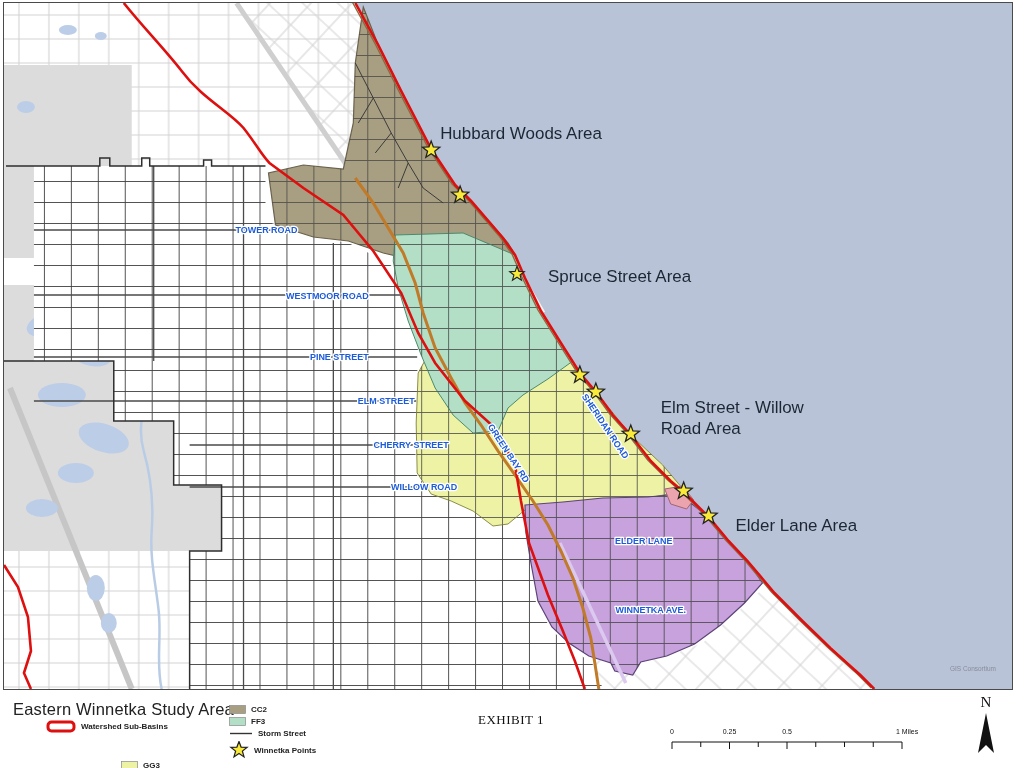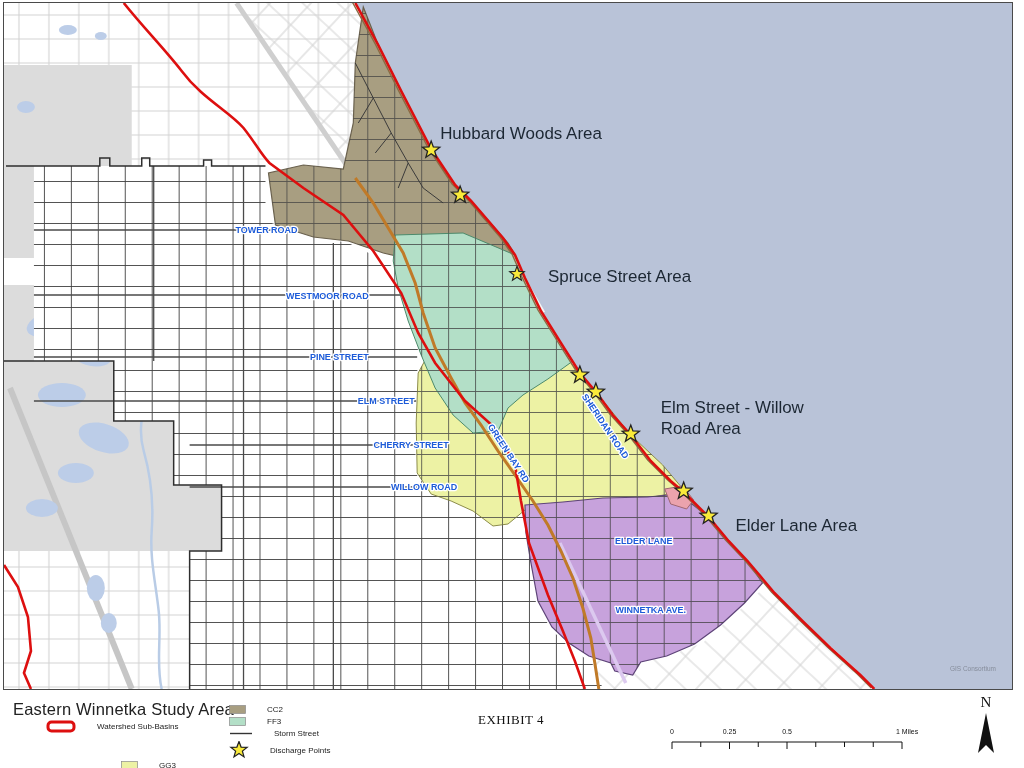--- a/index.html
+++ b/index.html
@@ -16,7 +16,7 @@
   #footer{position:absolute;left:0;top:690px;width:1024px;height:78px;background:#fff;}
   .f-abs{position:absolute;}
   #legend-title{left:13px;top:10px;font-size:16.5px;font-weight:500;color:#222;letter-spacing:.2px;}
-  .leg-row{display:flex;align-items:center;gap:21px;font-size:8px;color:#222;white-space:nowrap;}
+  .leg-row{display:flex;align-items:center;gap:5px;font-size:8px;color:#222;white-space:nowrap;font-weight:bold;}
   .leg-col{display:flex;flex-direction:column;gap:4px;}
   #exhibit{left:478px;top:22px;font-family:"Liberation Serif",serif;font-size:13px;
            letter-spacing:.5px;color:#111;}

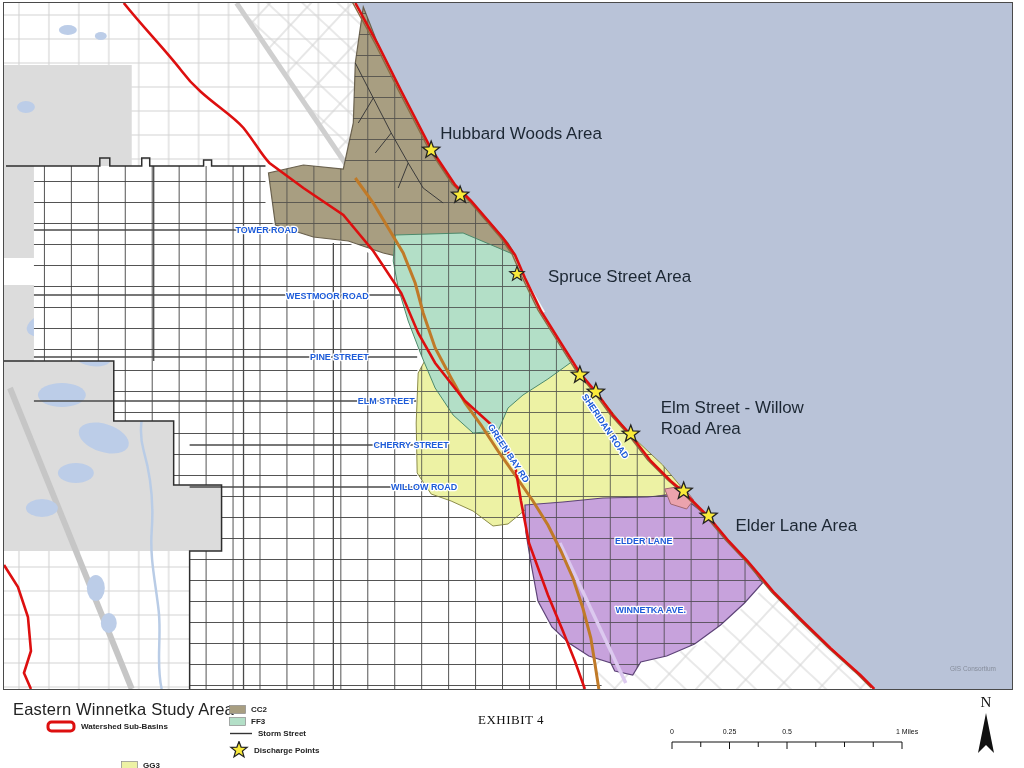--- a/index.html
+++ b/index.html
@@ -248,7 +248,7 @@
       </div>
     </div>
 
-    <div class="f-abs" id="exhibit">EXHIBIT 4</div>
+    <div class="f-abs" id="exhibit">EXHIBIT 1</div>
 
     <svg class="f-abs" style="left:660px;top:34px;" width="300" height="32">
       <g font-size="7" fill="#111" font-family="Liberation Sans, sans-serif">

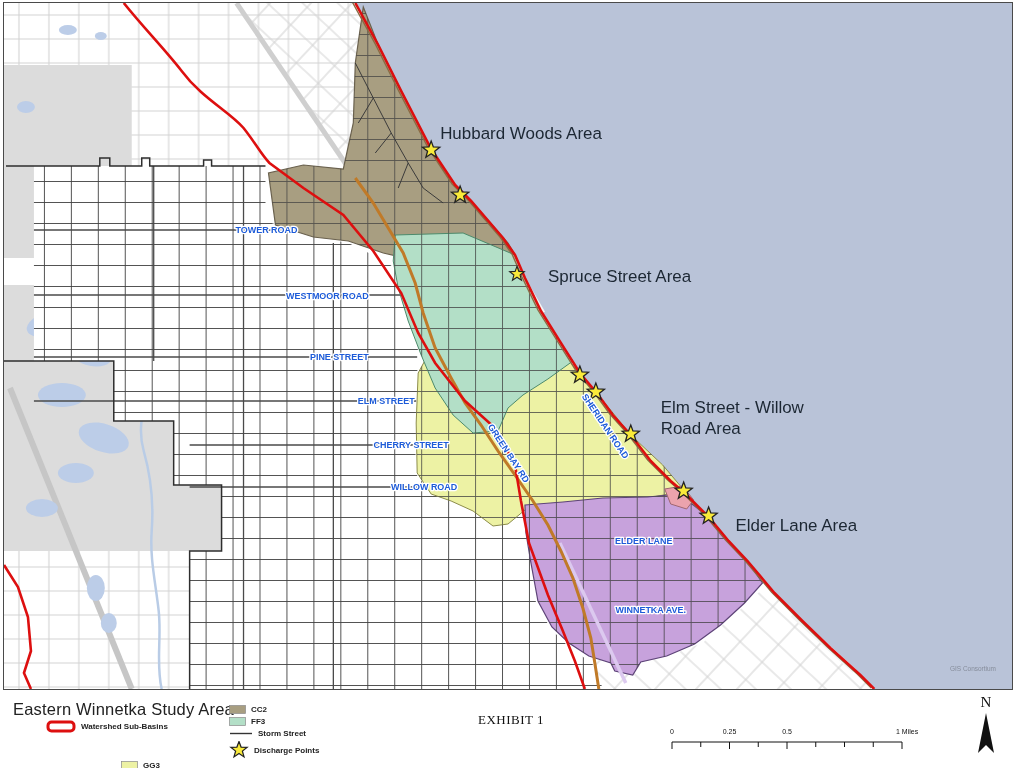--- a/index.html
+++ b/index.html
@@ -244,7 +244,7 @@
         <svg width="20" height="18" viewBox="-10 -9.5 20 19">
           <polygon points="0,-9 2.2,-3.1 8.6,-2.8 3.6,1.2 5.3,7.3 0,3.8 -5.3,7.3 -3.6,1.2 -8.6,-2.8 -2.2,-3.1" fill="#f9ea3a" stroke="#222" stroke-width="1.3"></polygon>
         </svg>
-        <span>Discharge Points</span>
+        <span>Winnetka Points</span>
       </div>
     </div>
 

